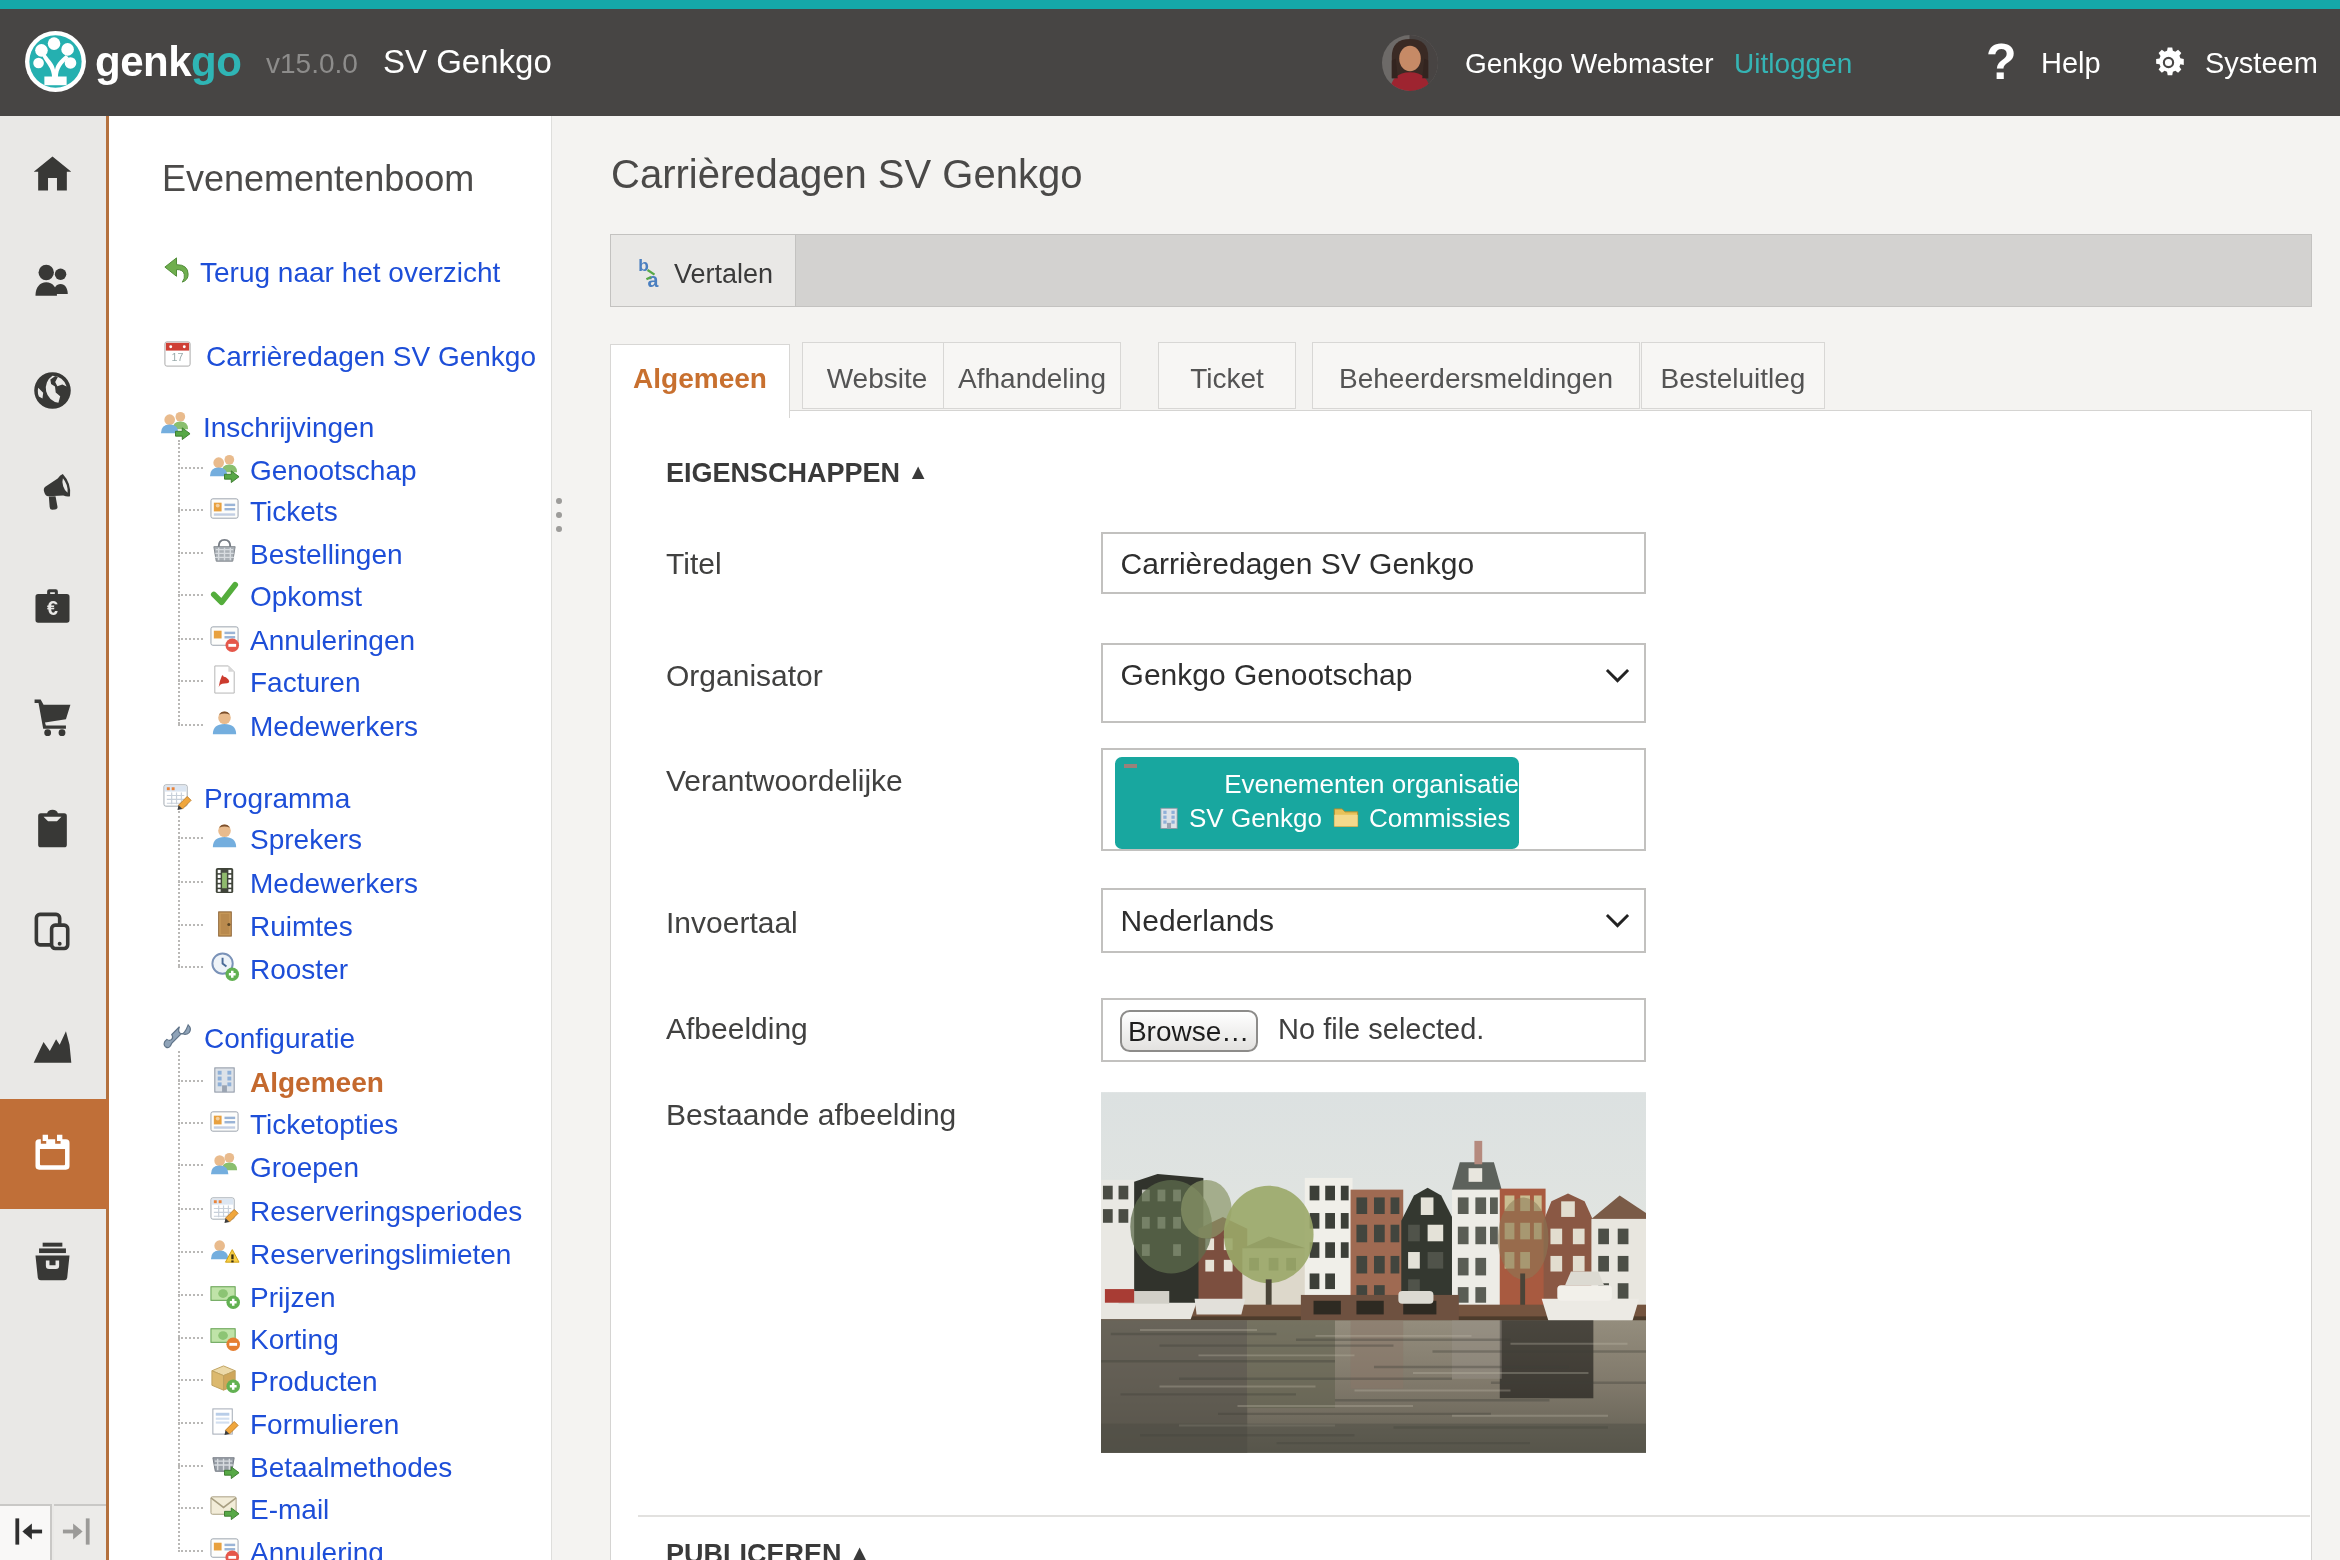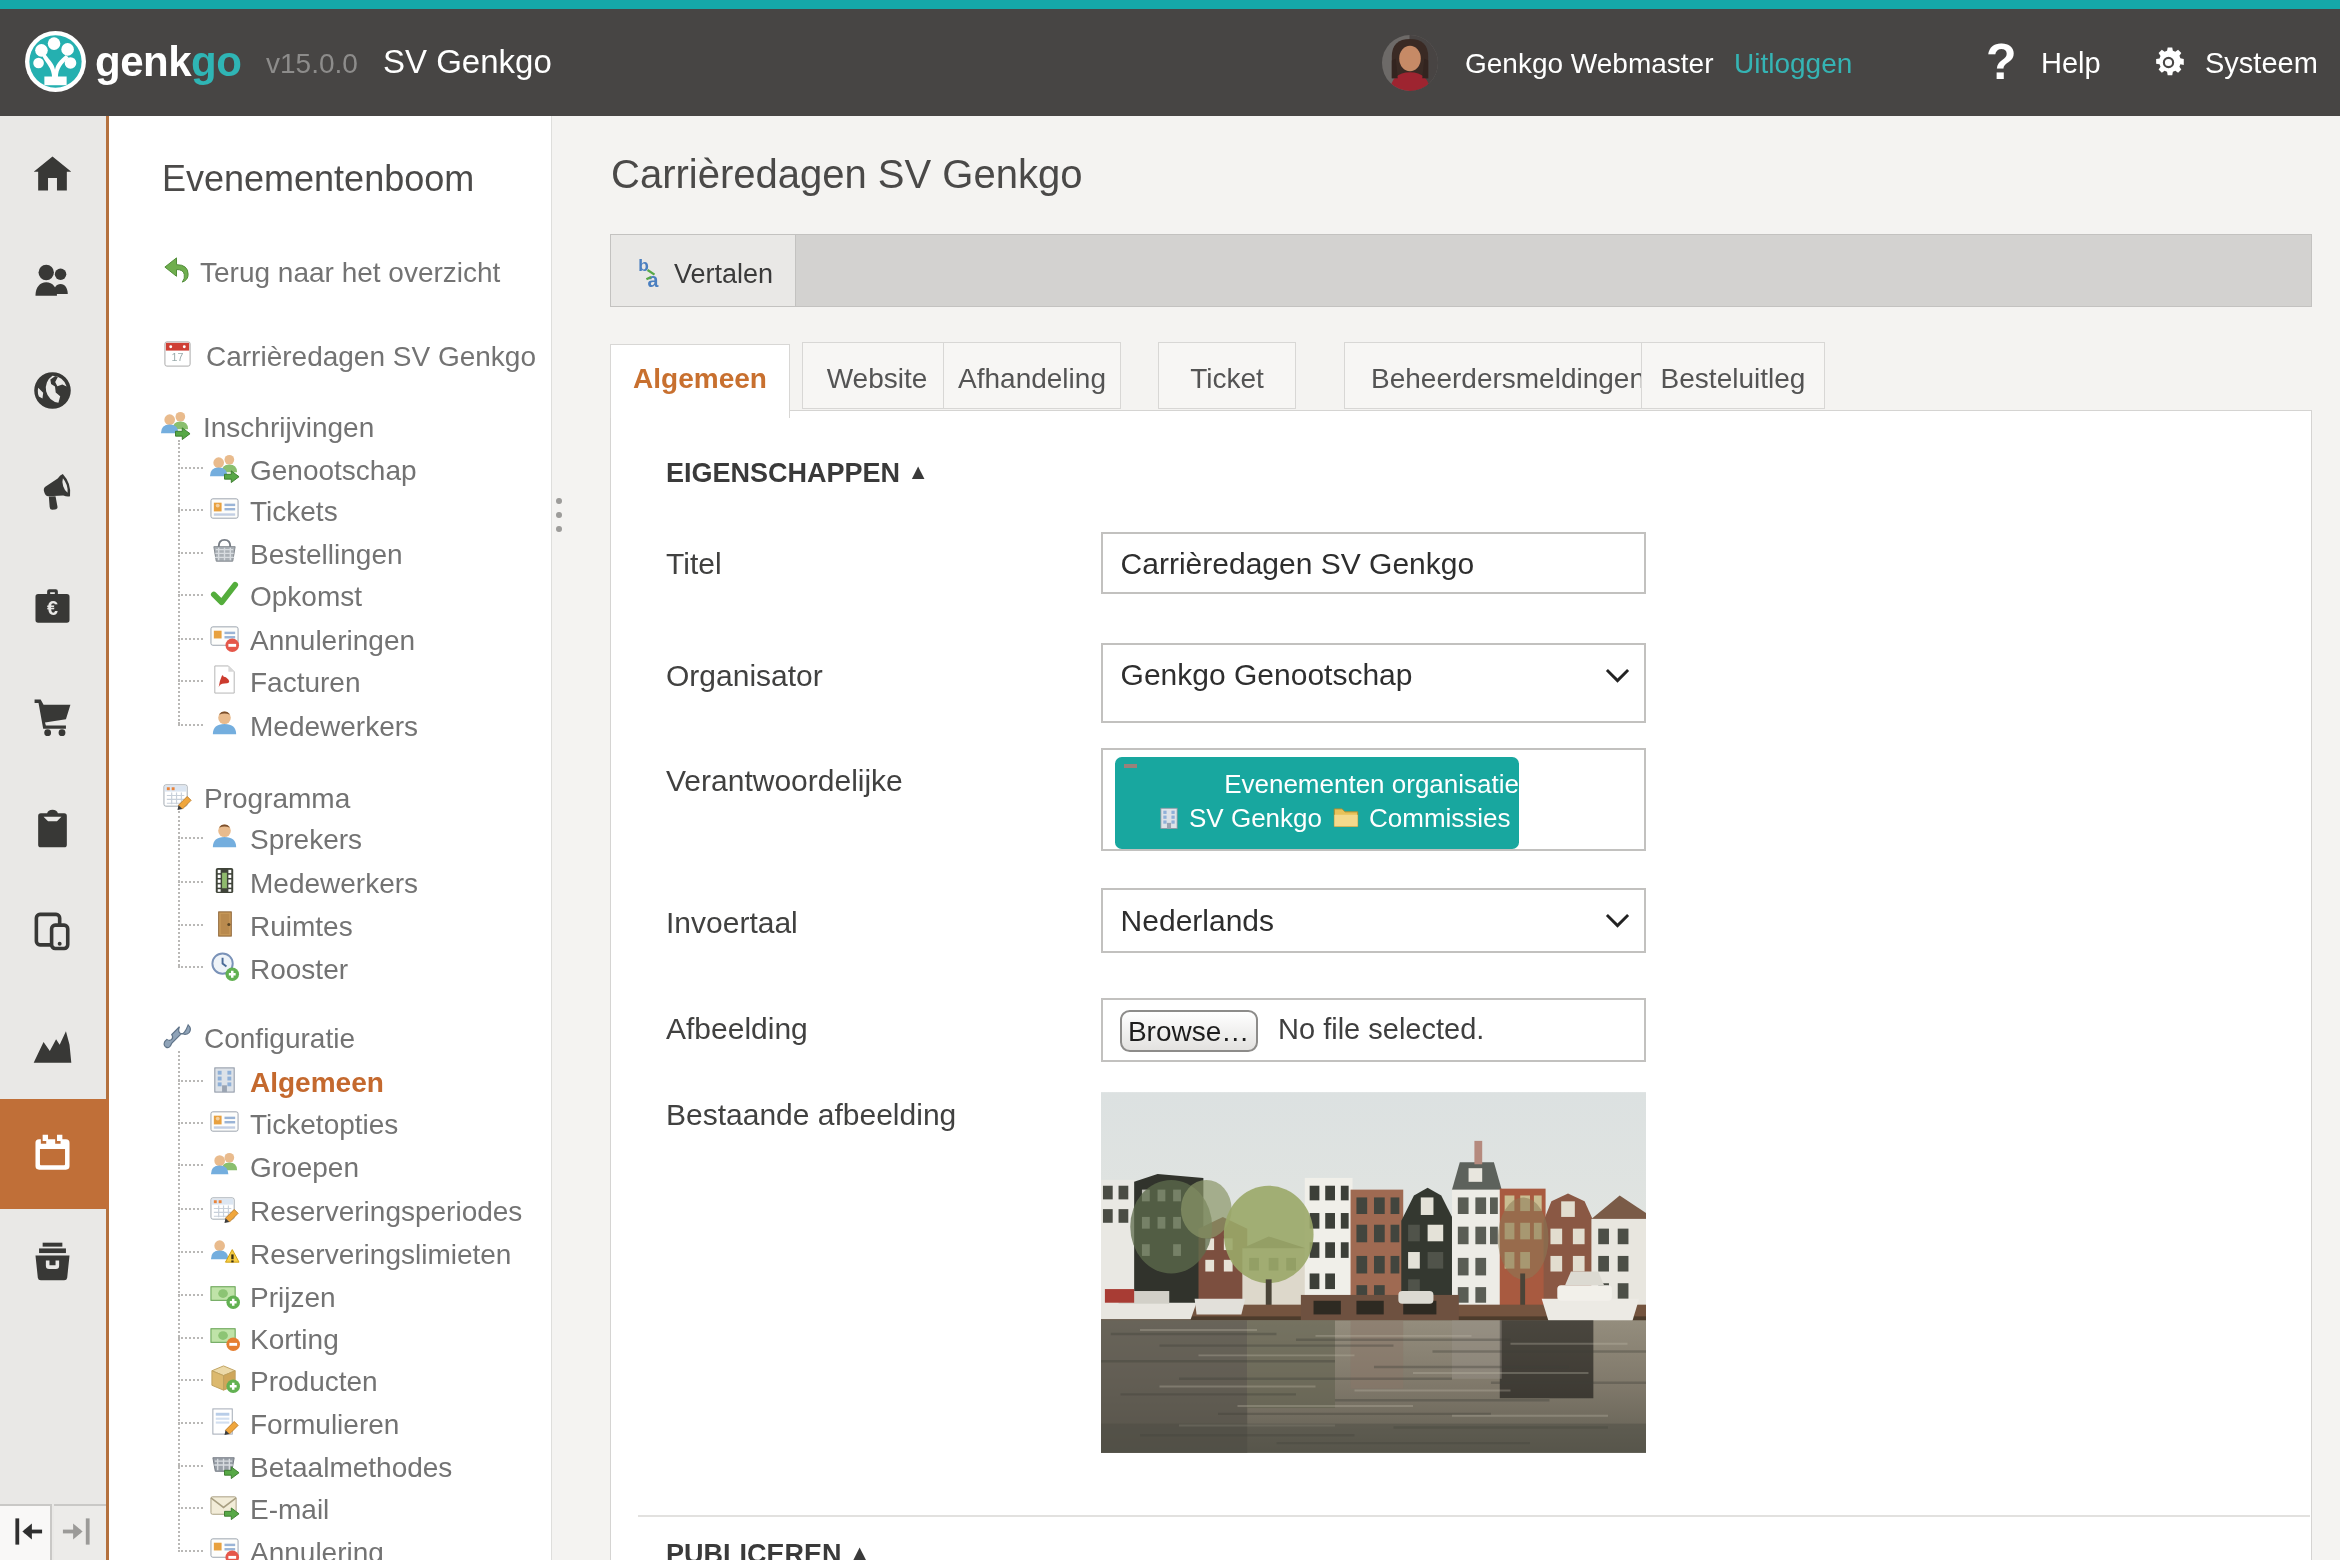--- a/index.html
+++ b/index.html
@@ -16,7 +16,7 @@
   .sbi { position:absolute; left:31px; width:43px; height:43px; }
   
   #nav { left:109px; top:116px; width:443px; height:1444px; background:#ffffff; border-right:1px solid #dededc; }
-  .nit { position:absolute; font-size:28px; color:#737373; white-space:nowrap; padding-top:2px; }
+  .nit { position:absolute; font-size:28px; color:#1d4ed8; white-space:nowrap; padding-top:2px; }
   .nico { position:absolute; width:31px; height:31px; }
   .tline { position:absolute; border-left:2px dotted #b9b8b6; width:0; }
   .hline { position:absolute; border-top:2px dotted #b9b8b6; height:0; }

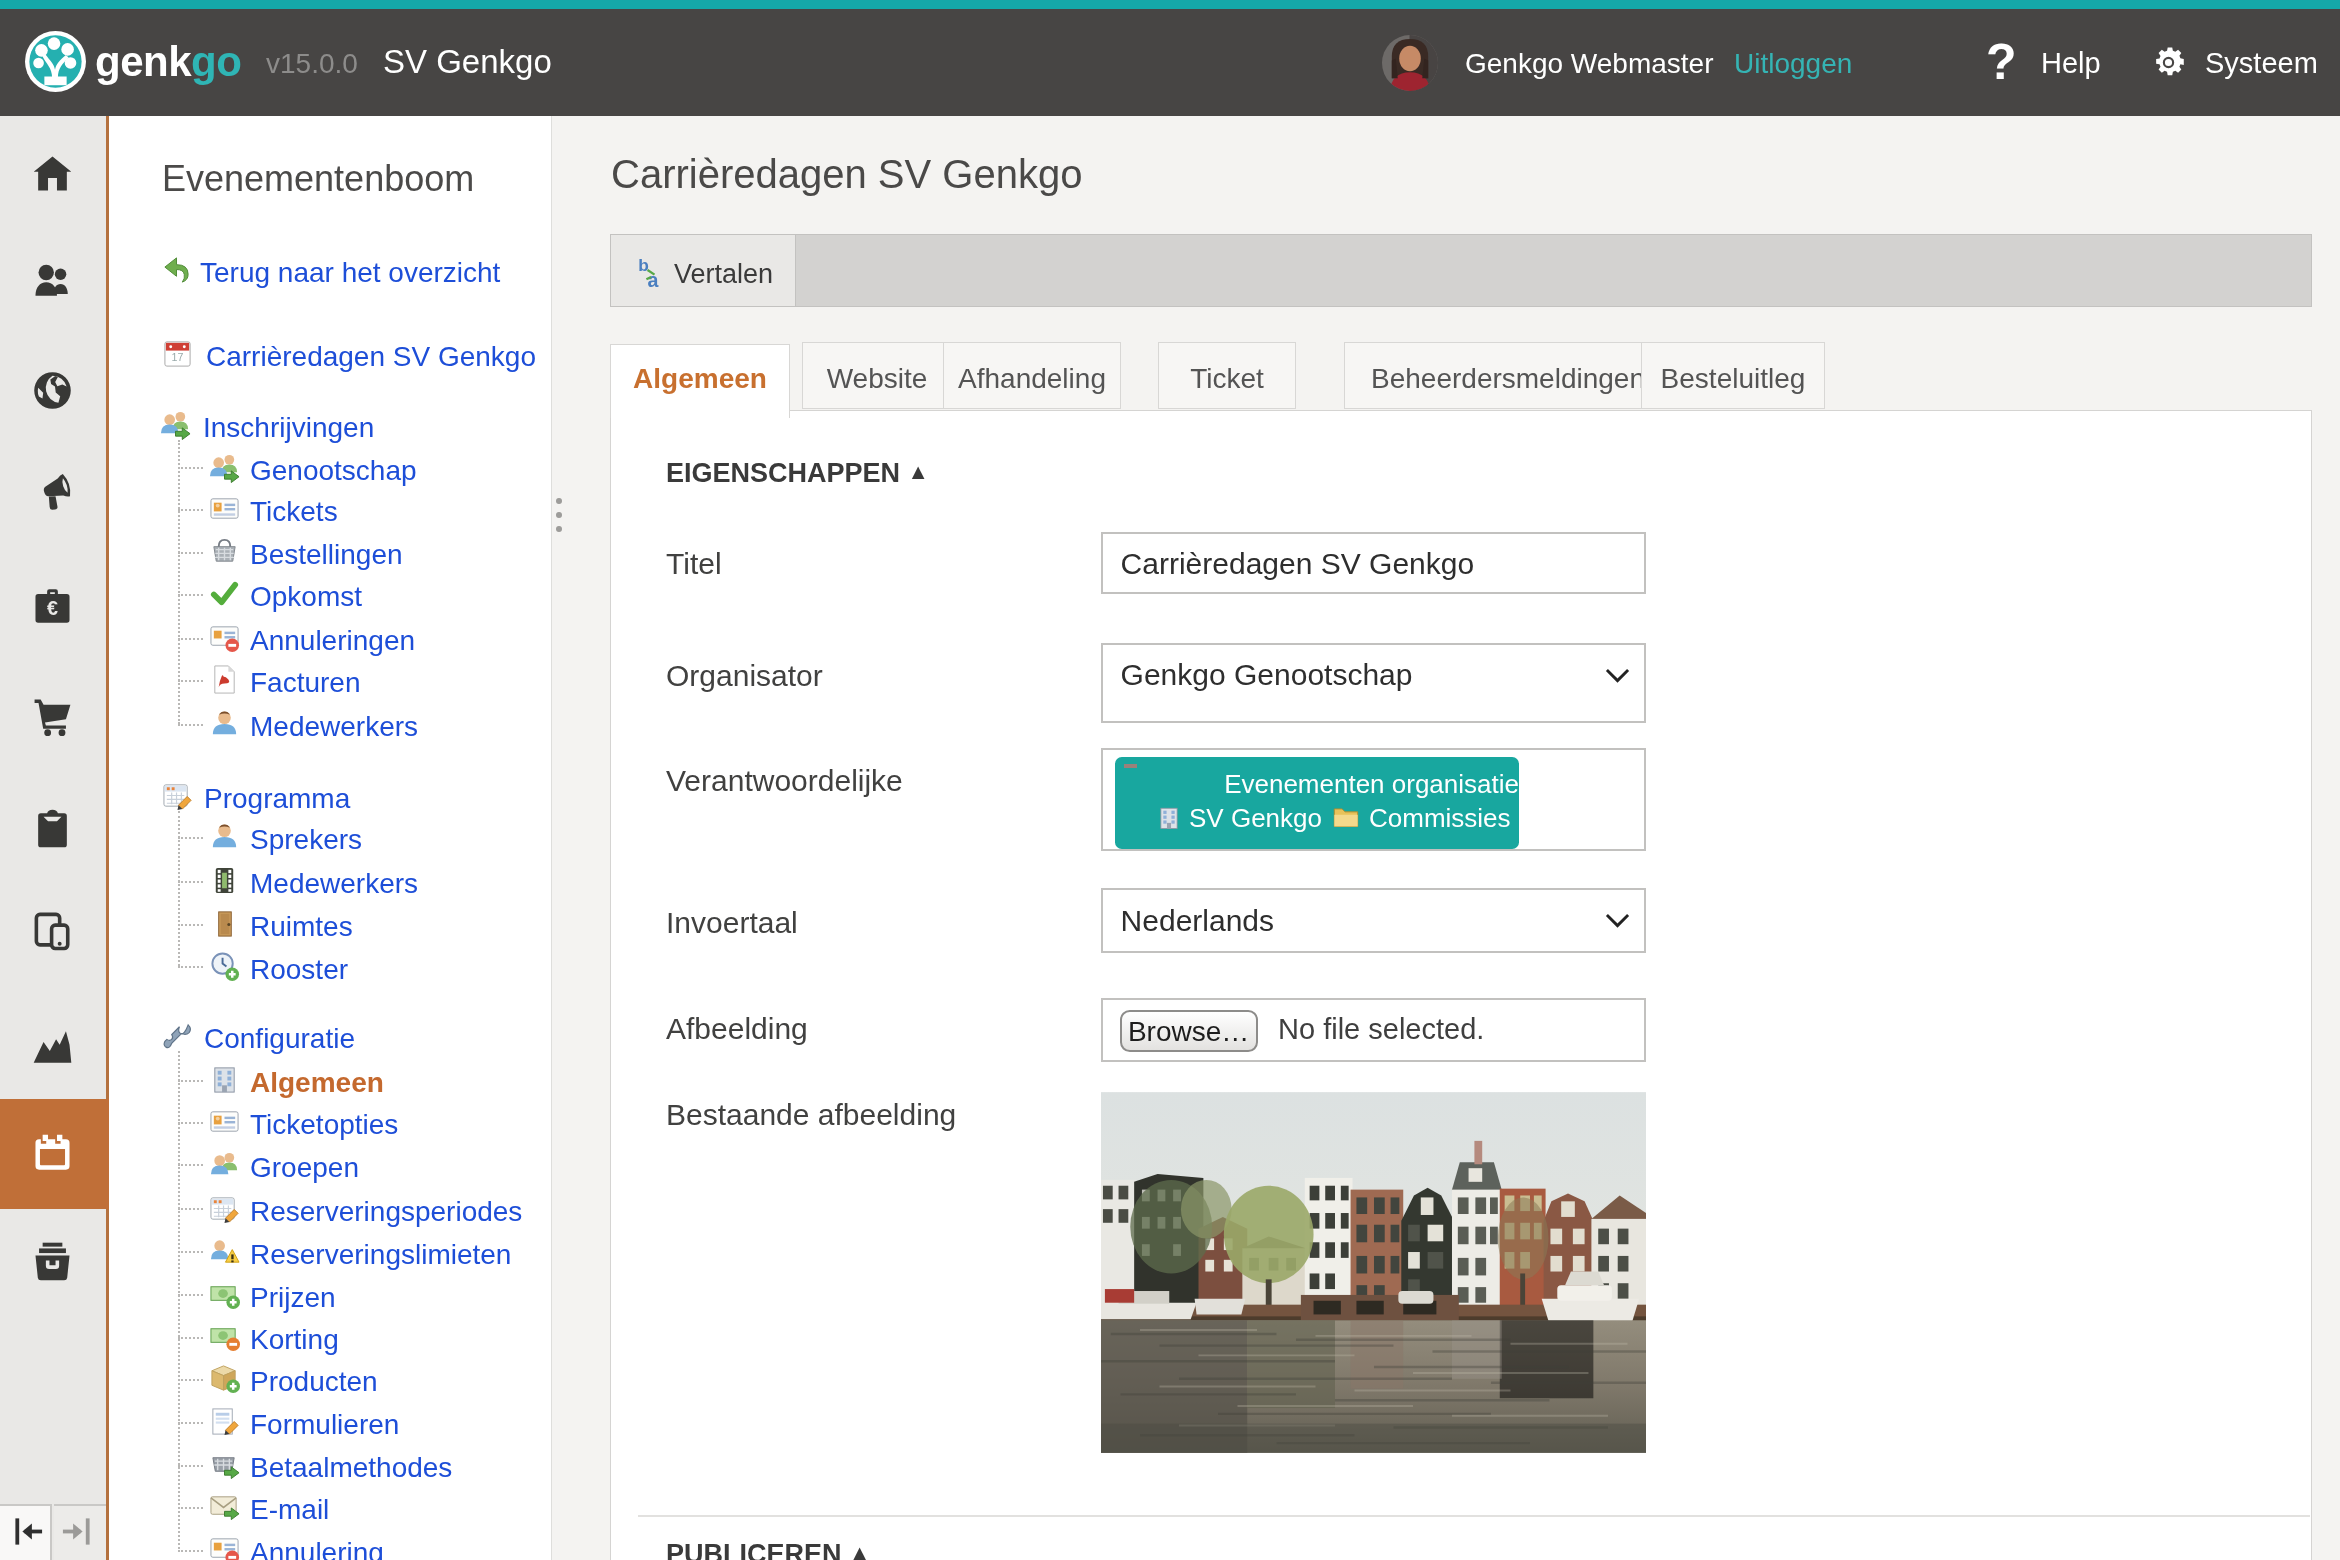--- a/index.html
+++ b/index.html
@@ -466,7 +466,7 @@
 <div class="tab" style="left:802px;width:150px"><span style="line-height:71px">Website</span></div>
 <div class="tab" style="left:943px;width:178px"><span style="line-height:71px">Afhandeling</span></div>
 <div class="tab" style="left:1158px;width:138px"><span style="line-height:71px">Ticket</span></div>
-<div class="tab" style="left:1344px;width:328px"><span style="line-height:71px">Beheerdersmeldingen</span></div>
+<div class="tab" style="left:1312px;width:328px"><span style="line-height:71px">Beheerdersmeldingen</span></div>
 <div class="tab" style="left:1641px;width:184px"><span style="line-height:71px">Besteluitleg</span></div>
 <div class="abs" id="panel"></div>
 <div class="abs" id="tabactive"><span style="line-height:68px">Algemeen</span></div>

